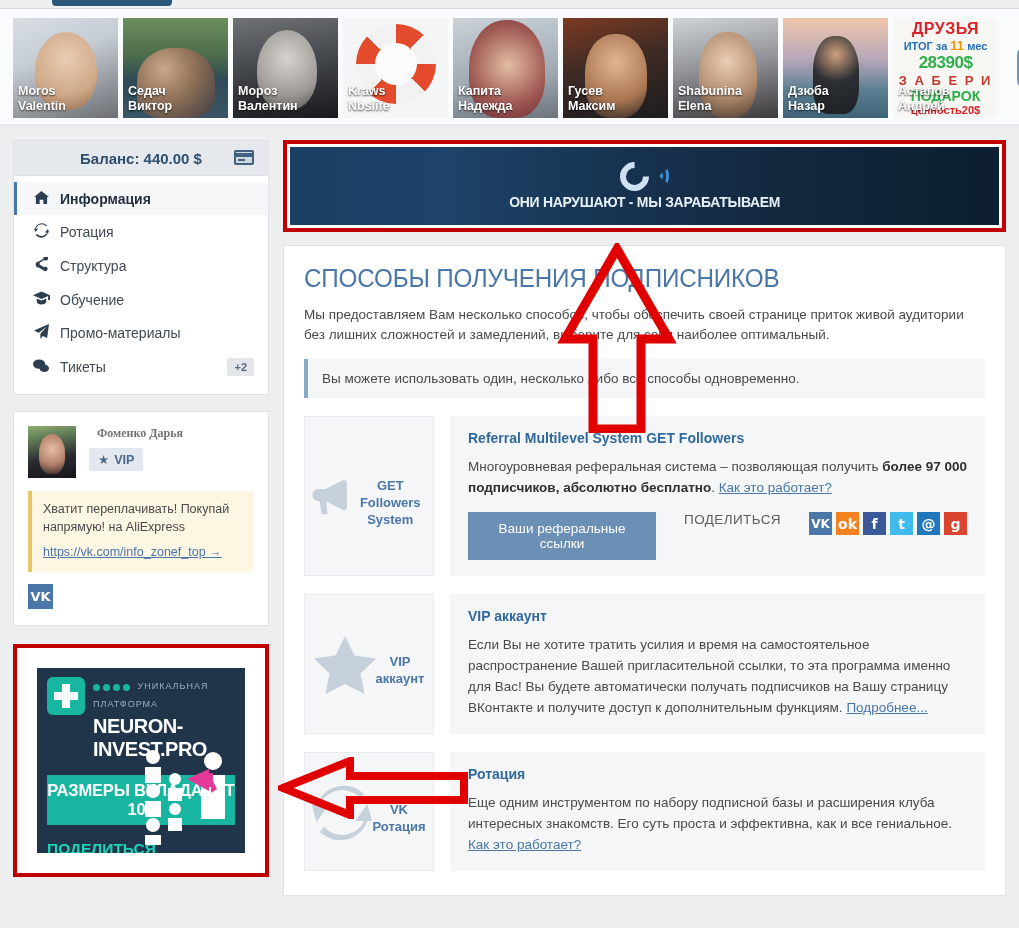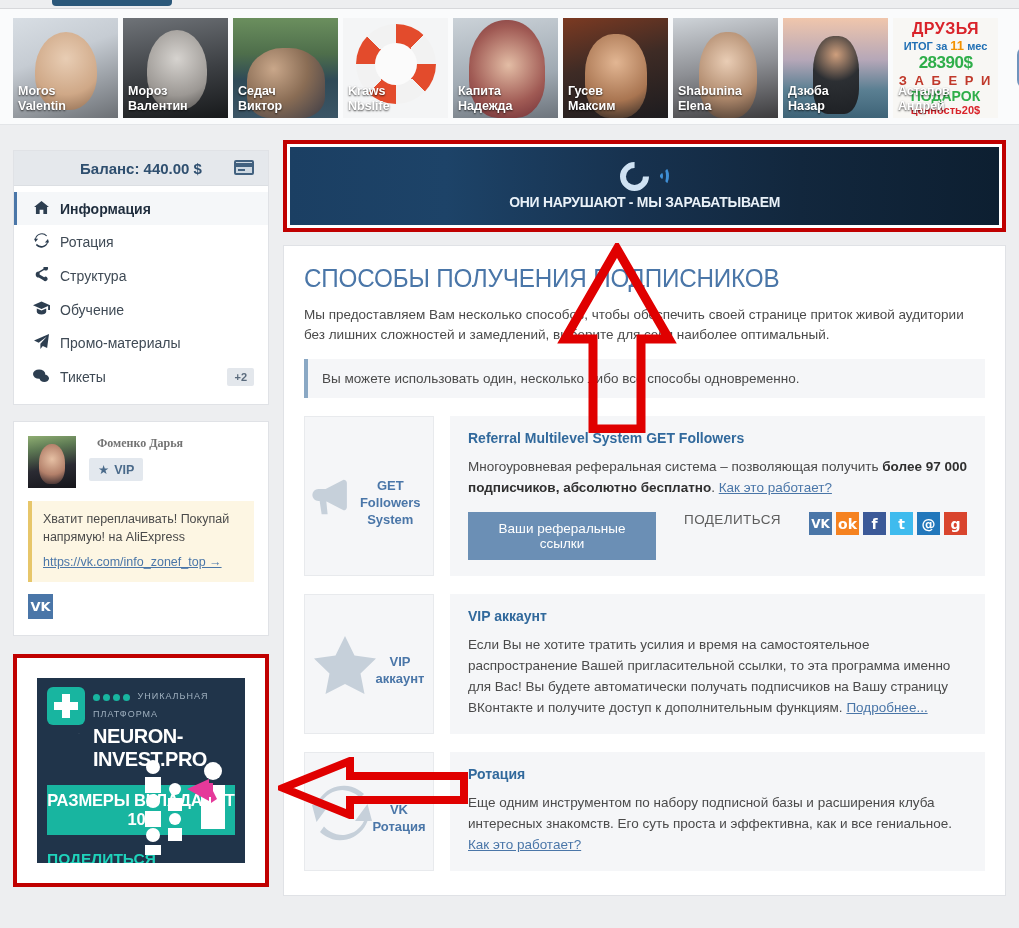--- a/index.html
+++ b/index.html
@@ -258,18 +258,18 @@
     </div>
 
     <div class="friend">
+      <div class="photo ph3"></div>
+      <div class="name">
+        <div>Седач</div>
+        <div>Виктор</div>
+      </div>
+    </div>
+
+    <div class="friend">
       <div class="photo ph2"></div>
       <div class="name">
         <div>Мороз</div>
         <div>Валентин</div>
-      </div>
-    </div>
-
-    <div class="friend">
-      <div class="photo ph3"></div>
-      <div class="name">
-        <div>Седач</div>
-        <div>Виктор</div>
       </div>
     </div>
 

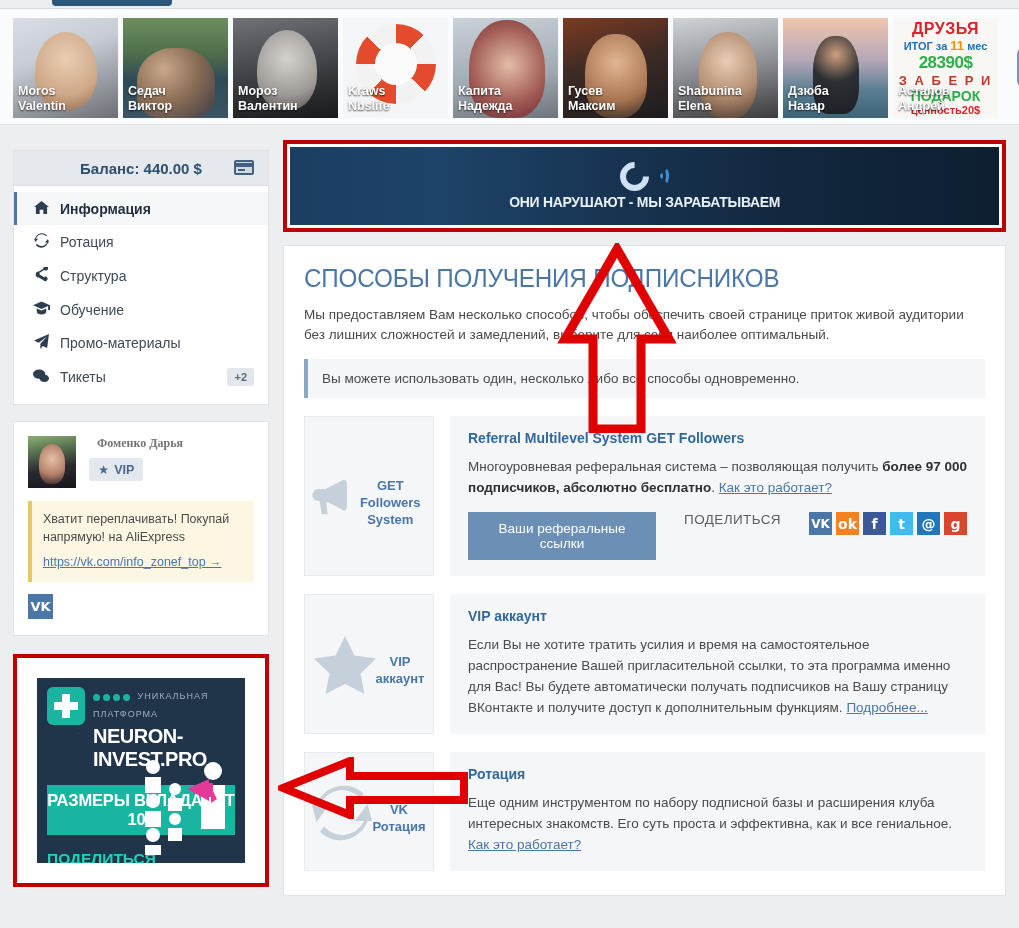--- a/index.html
+++ b/index.html
@@ -90,7 +90,7 @@
 
   
   .page{ position:absolute; left:0; top:126px; width:1019px; }
-  .col-left{ position:absolute; left:13px; top:24px; width:256px; }
+  .col-left{ position:absolute; left:13px; top:14px; width:256px; }
   .col-right{ position:absolute; left:283px; top:14px; width:723px; }
 
   .card{ background:#fff; border:1px solid #e0e2e6; }

